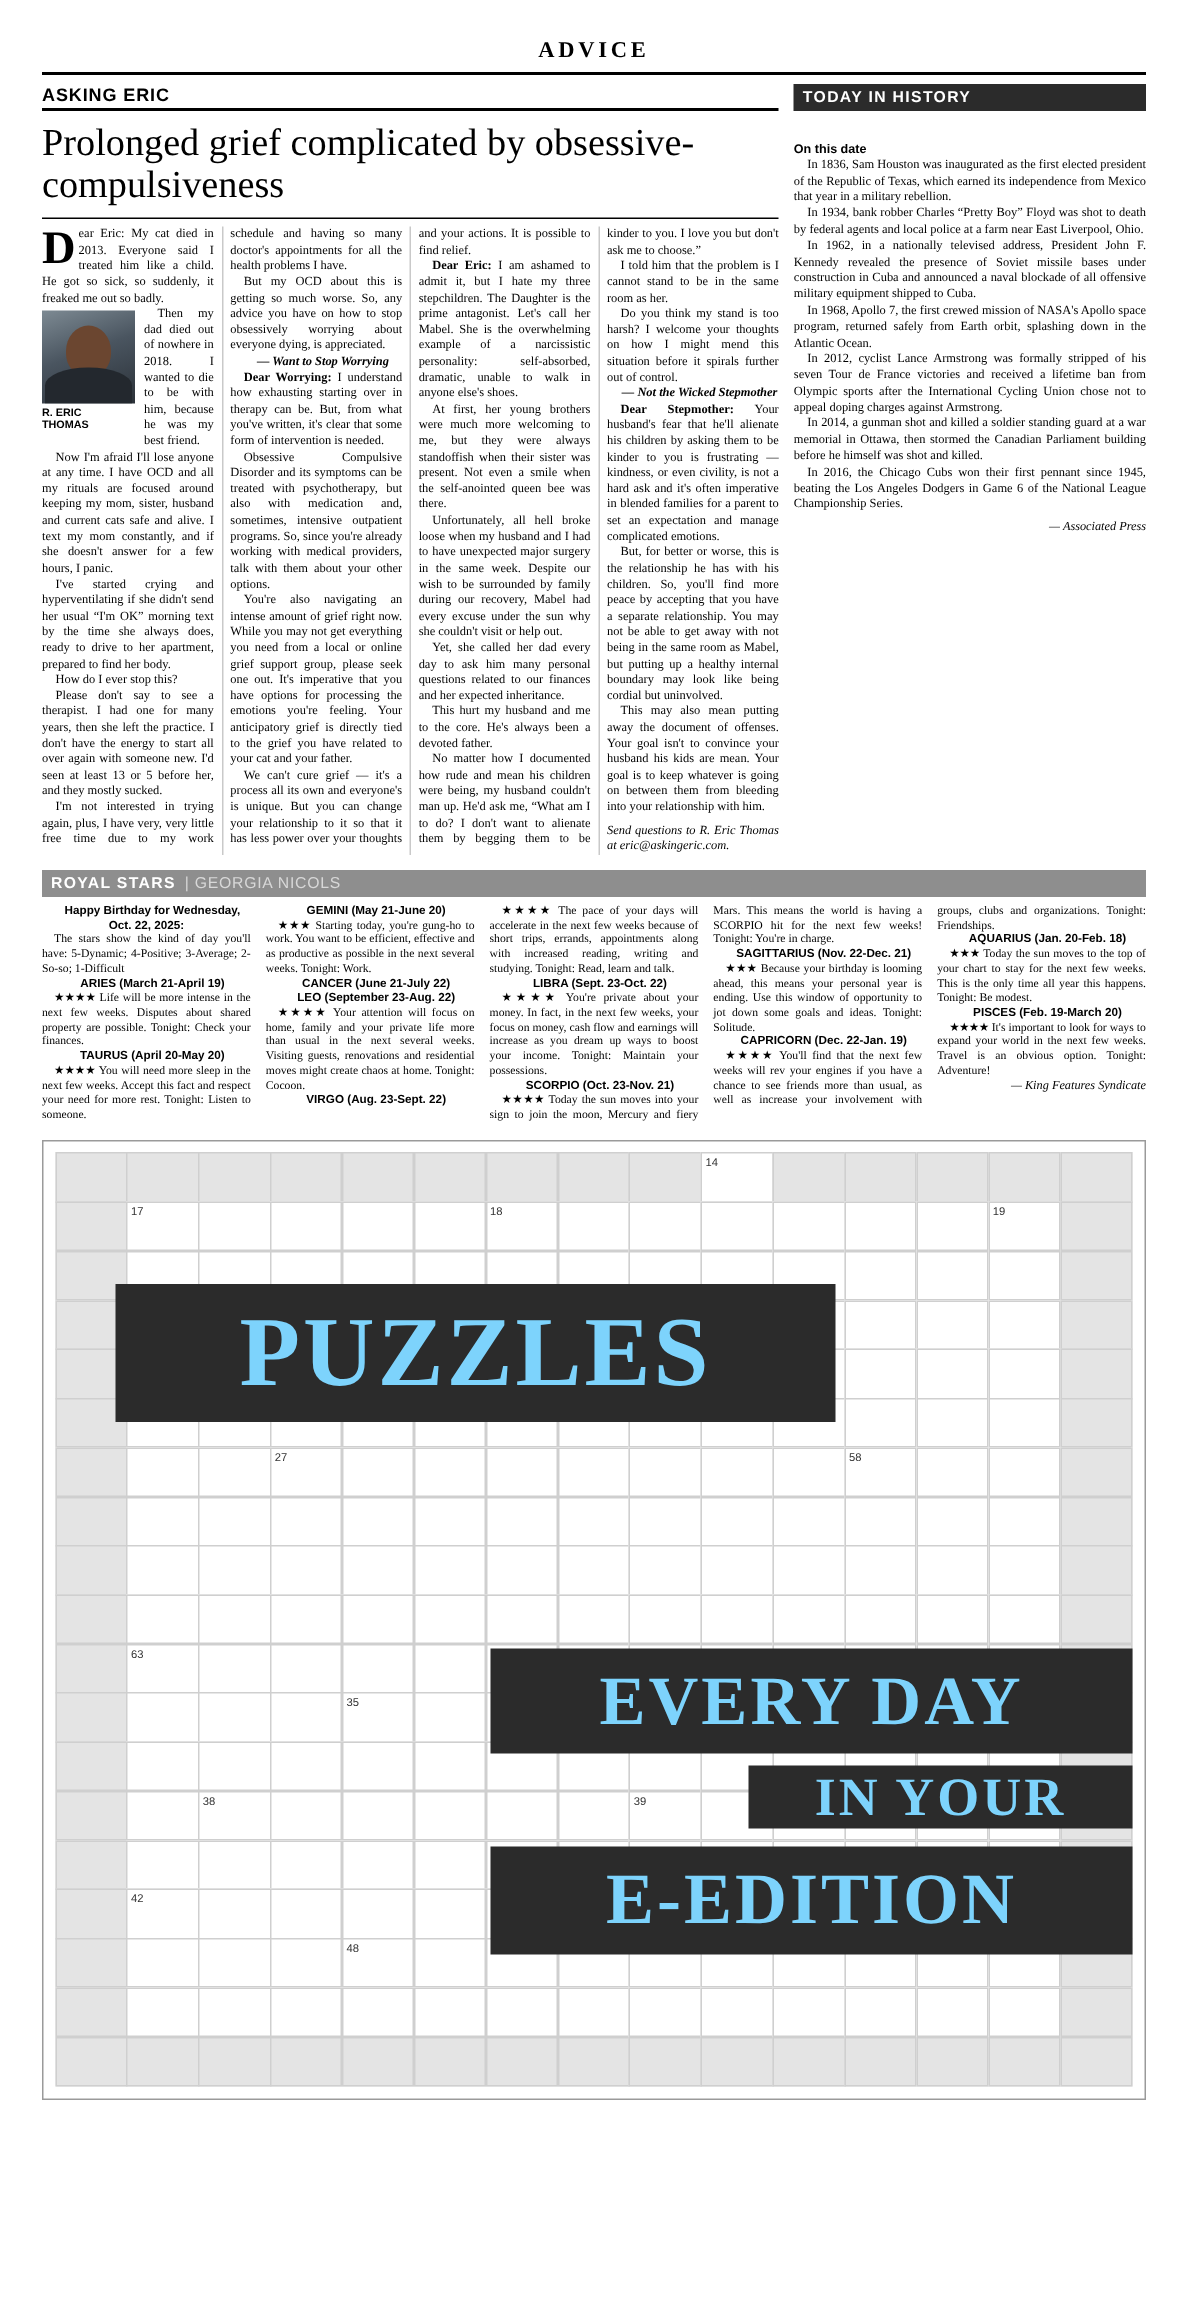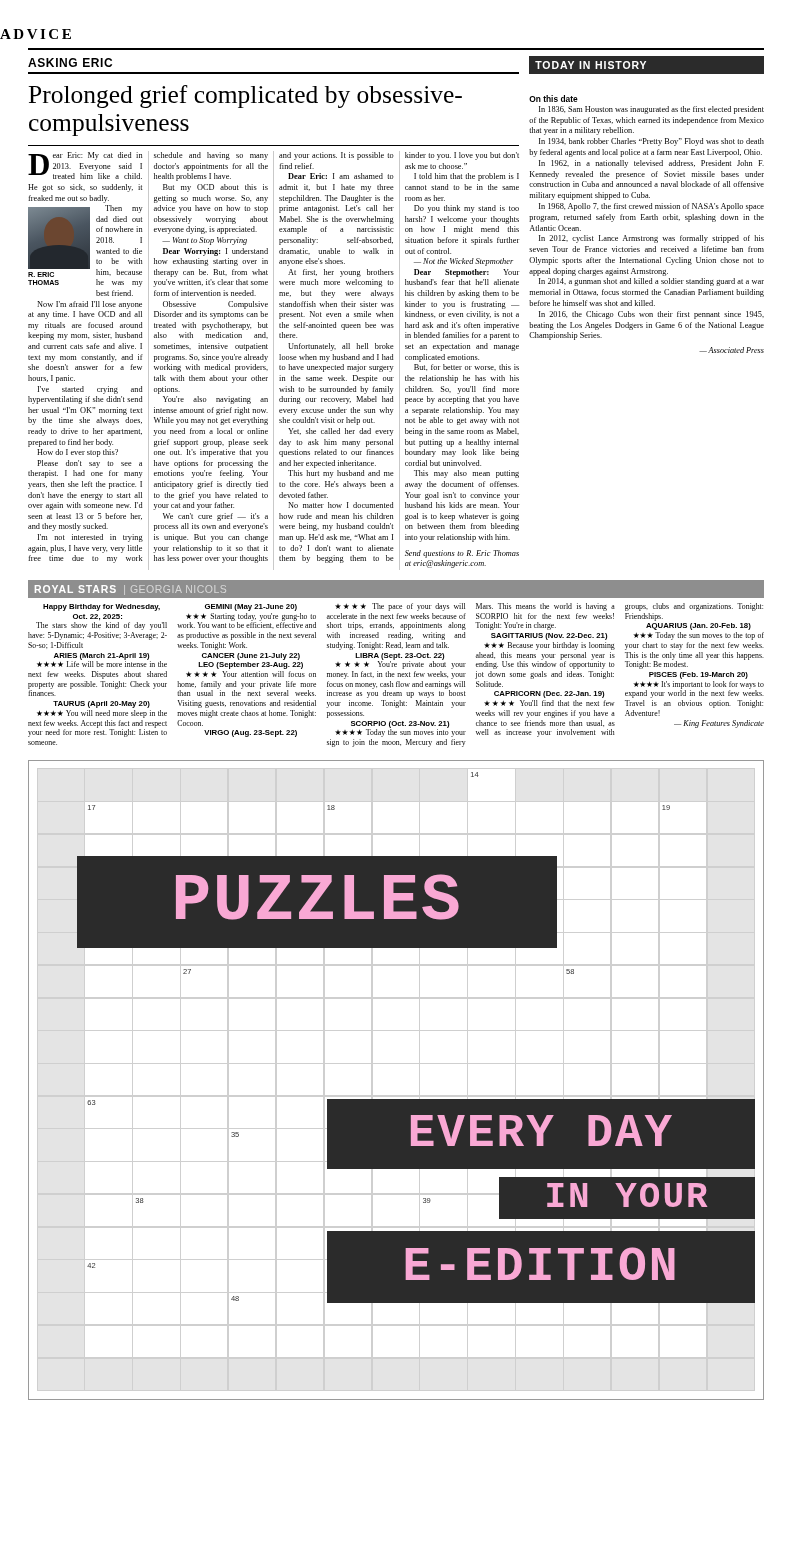--- a/index.html
+++ b/index.html
@@ -24,6 +24,7 @@
   }
   
   .masthead {
+    text-align: center;
     font-family: "Liberation Serif", serif;
     font-size: 15px;
     letter-spacing: 2.5px;

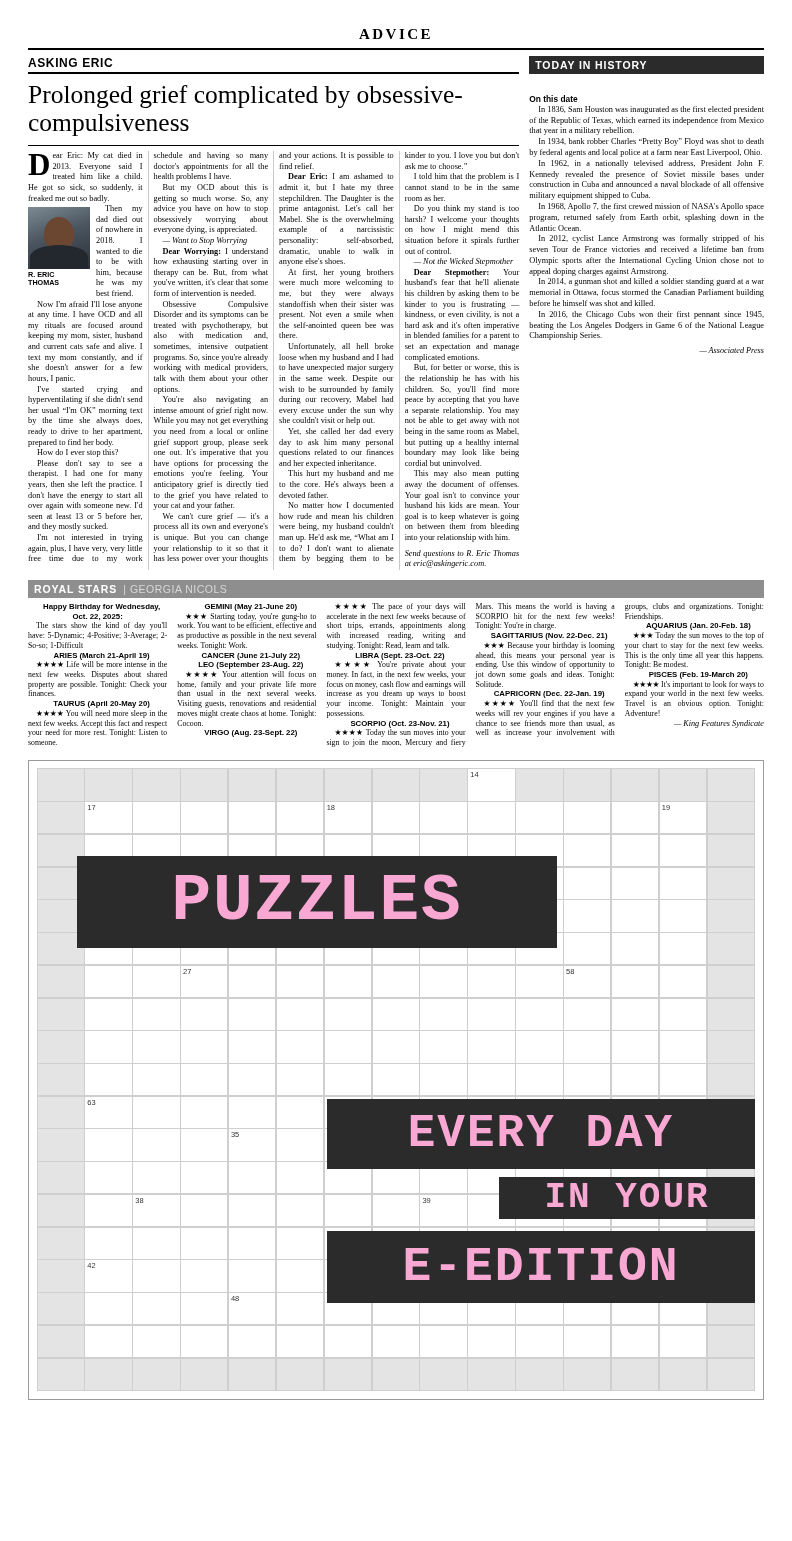--- a/index.html
+++ b/index.html
@@ -96,7 +96,7 @@
   }
   .bq { font-weight: bold; }
   .ital { font-style: italic; }
-  .sig { font-style: italic; text-align: left; }
+  .sig { font-style: italic; text-align: center; font-weight: bold; }
 
   .mugshot {
     width: 62px;

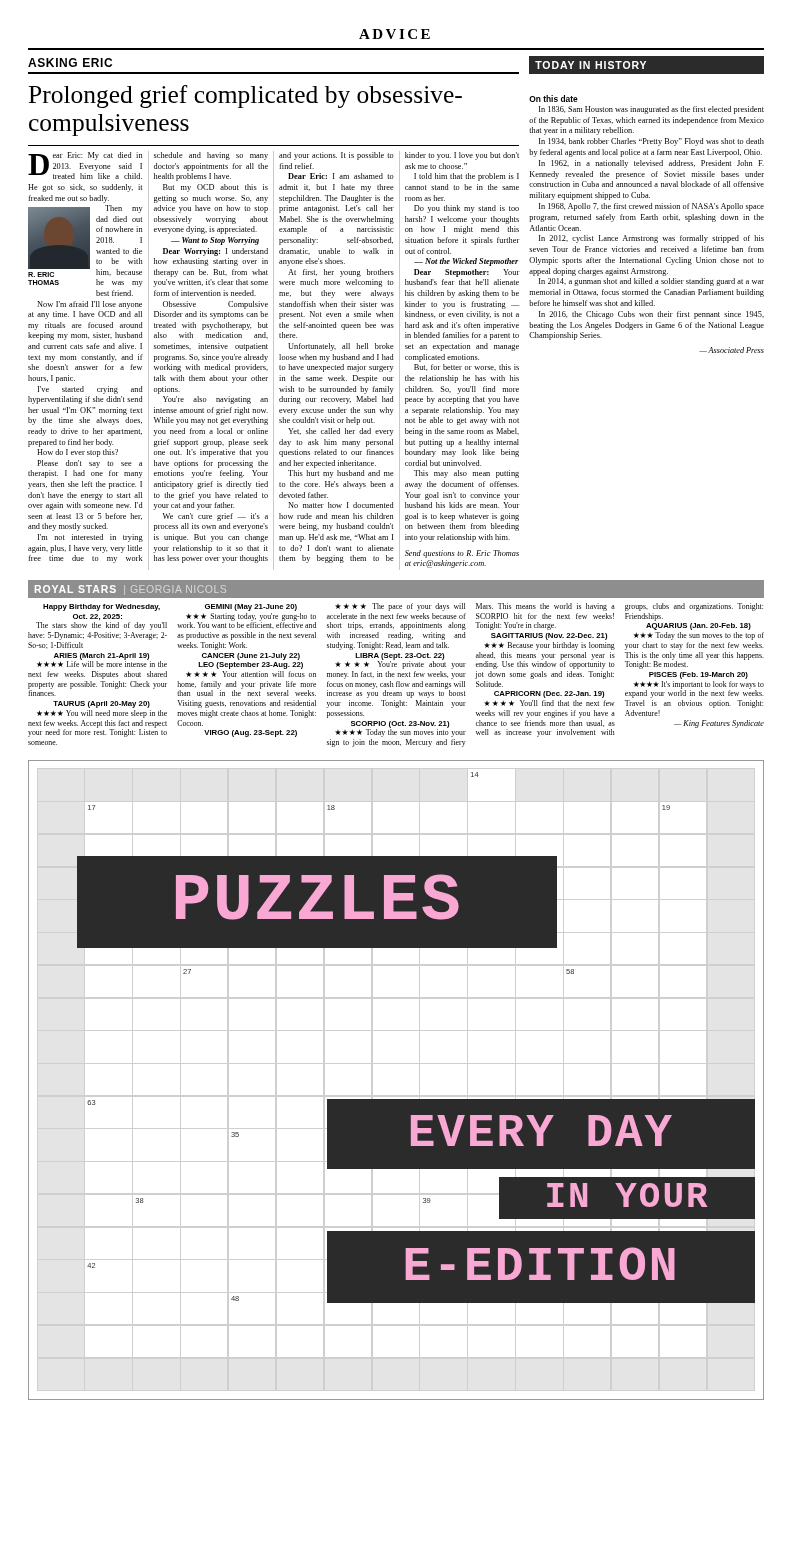--- a/index.html
+++ b/index.html
@@ -287,7 +287,7 @@
             <p>In 1962, in a nationally televised address, President John F. Kennedy revealed the presence of Soviet missile bases under construction in Cuba and announced a naval blockade of all offensive military equipment shipped to Cuba.</p>
             <p>In 1968, Apollo 7, the first crewed mission of NASA's Apollo space program, returned safely from Earth orbit, splashing down in the Atlantic Ocean.</p>
             <p>In 2012, cyclist Lance Armstrong was formally stripped of his seven Tour de France victories and received a lifetime ban from Olympic sports after the International Cycling Union chose not to appeal doping charges against Armstrong.</p>
-            <p>In 2014, a gunman shot and killed a soldier standing guard at a war memorial in Ottawa, focus stormed the Canadian Parliament building before he himself was shot and killed.</p>
+            <p>In 2014, a gunman shot and killed a soldier standing guard at a war memorial in Ottawa, then stormed the Canadian Parliament building before he himself was shot and killed.</p>
             <p>In 2016, the Chicago Cubs won their first pennant since 1945, beating the Los Angeles Dodgers in Game 6 of the National League Championship Series.</p>
           </div>
         <div class="credit">— Associated Press</div>

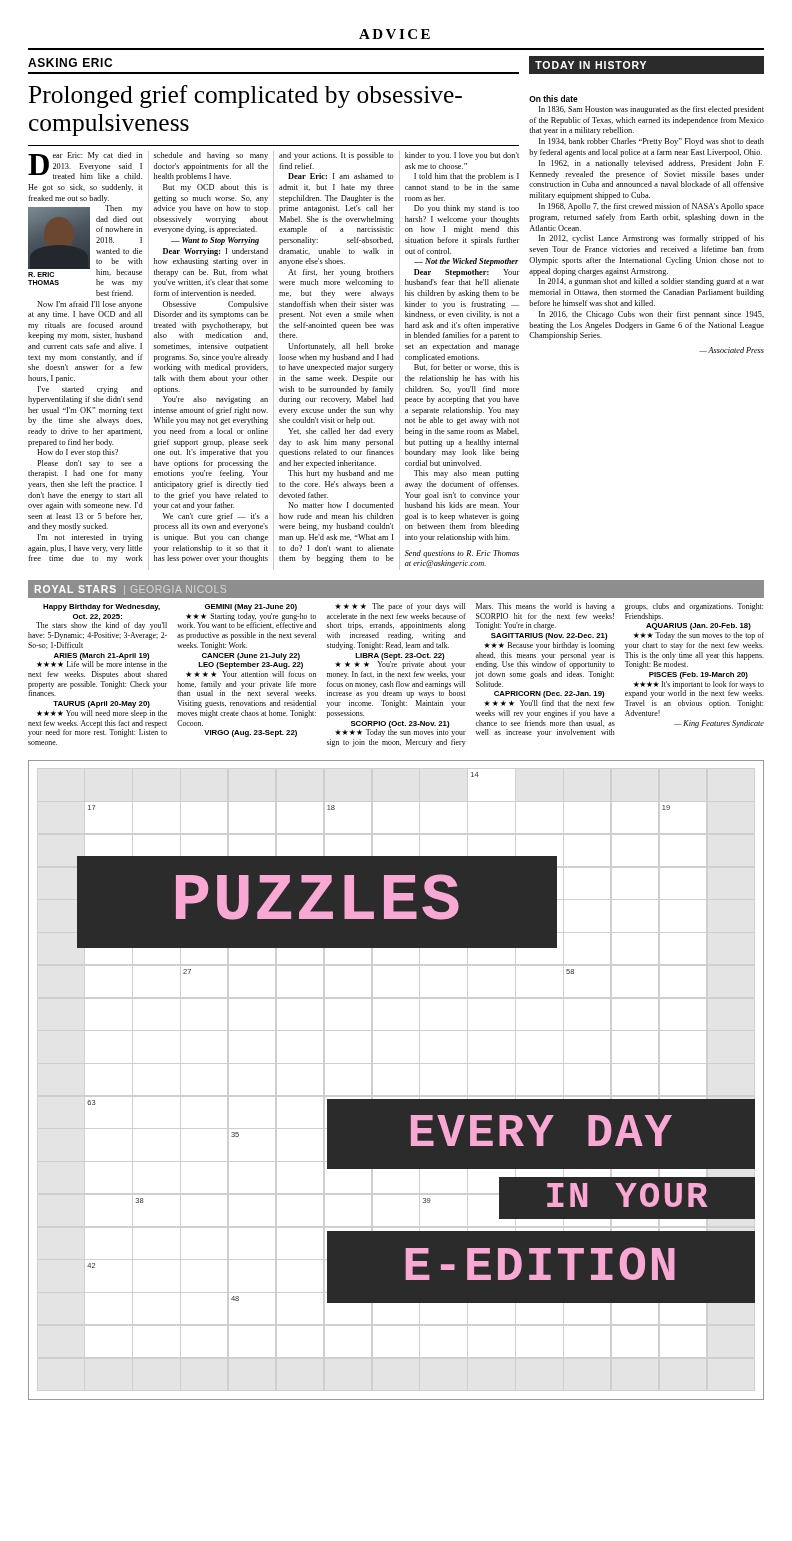--- a/index.html
+++ b/index.html
@@ -207,8 +207,8 @@
   .overlay {
     position: absolute;
     background: #2b2b2b;
-    color: #f9a8d4;
-    font-family: Liberation Mono, monospace;
+    color: #7dd3fc;
+    font-family: Liberation Serif, serif;
     font-weight: bold;
     display: flex;
     align-items: center;

